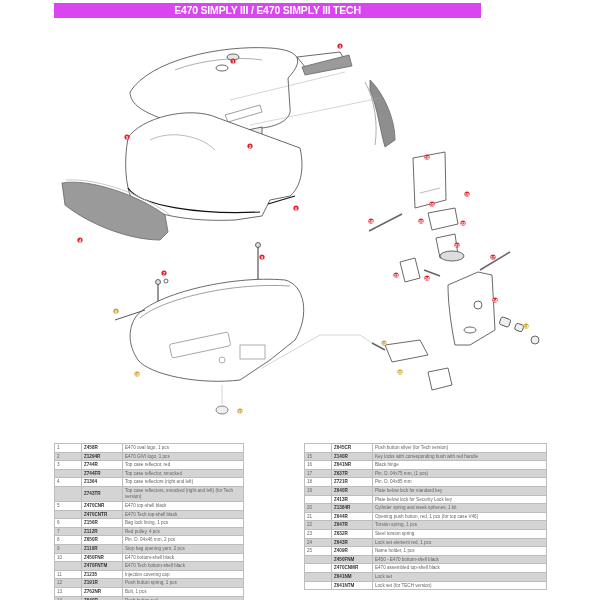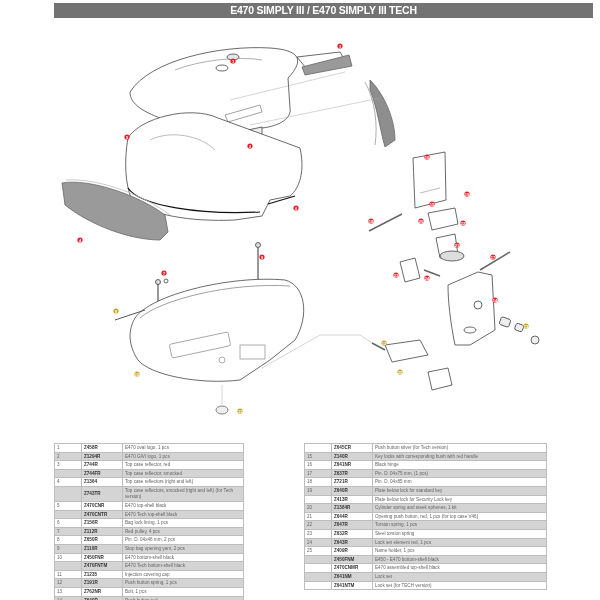--- a/index.html
+++ b/index.html
@@ -4,7 +4,7 @@
 <style>
   html, body { margin:0; padding:0; background:#ffffff; }
   body { width:600px; height:600px; position:relative; overflow:hidden; font-family:"Liberation Sans", sans-serif; }
-  .title-bar { position:absolute; left:54px; top:3px; width:539px; height:15px; background:#737373; color:#fff;
+  .title-bar { position:absolute; left:54px; top:3px; width:427px; height:15px; background:#d946ef; color:#fff;
     font-family:"Liberation Sans", sans-serif; font-weight:bold; font-size:10.5px; letter-spacing:-0.2px;
     text-align:center; line-height:15px; }
   .diagram { position:absolute; left:0; top:20px; width:600px; height:415px; }

